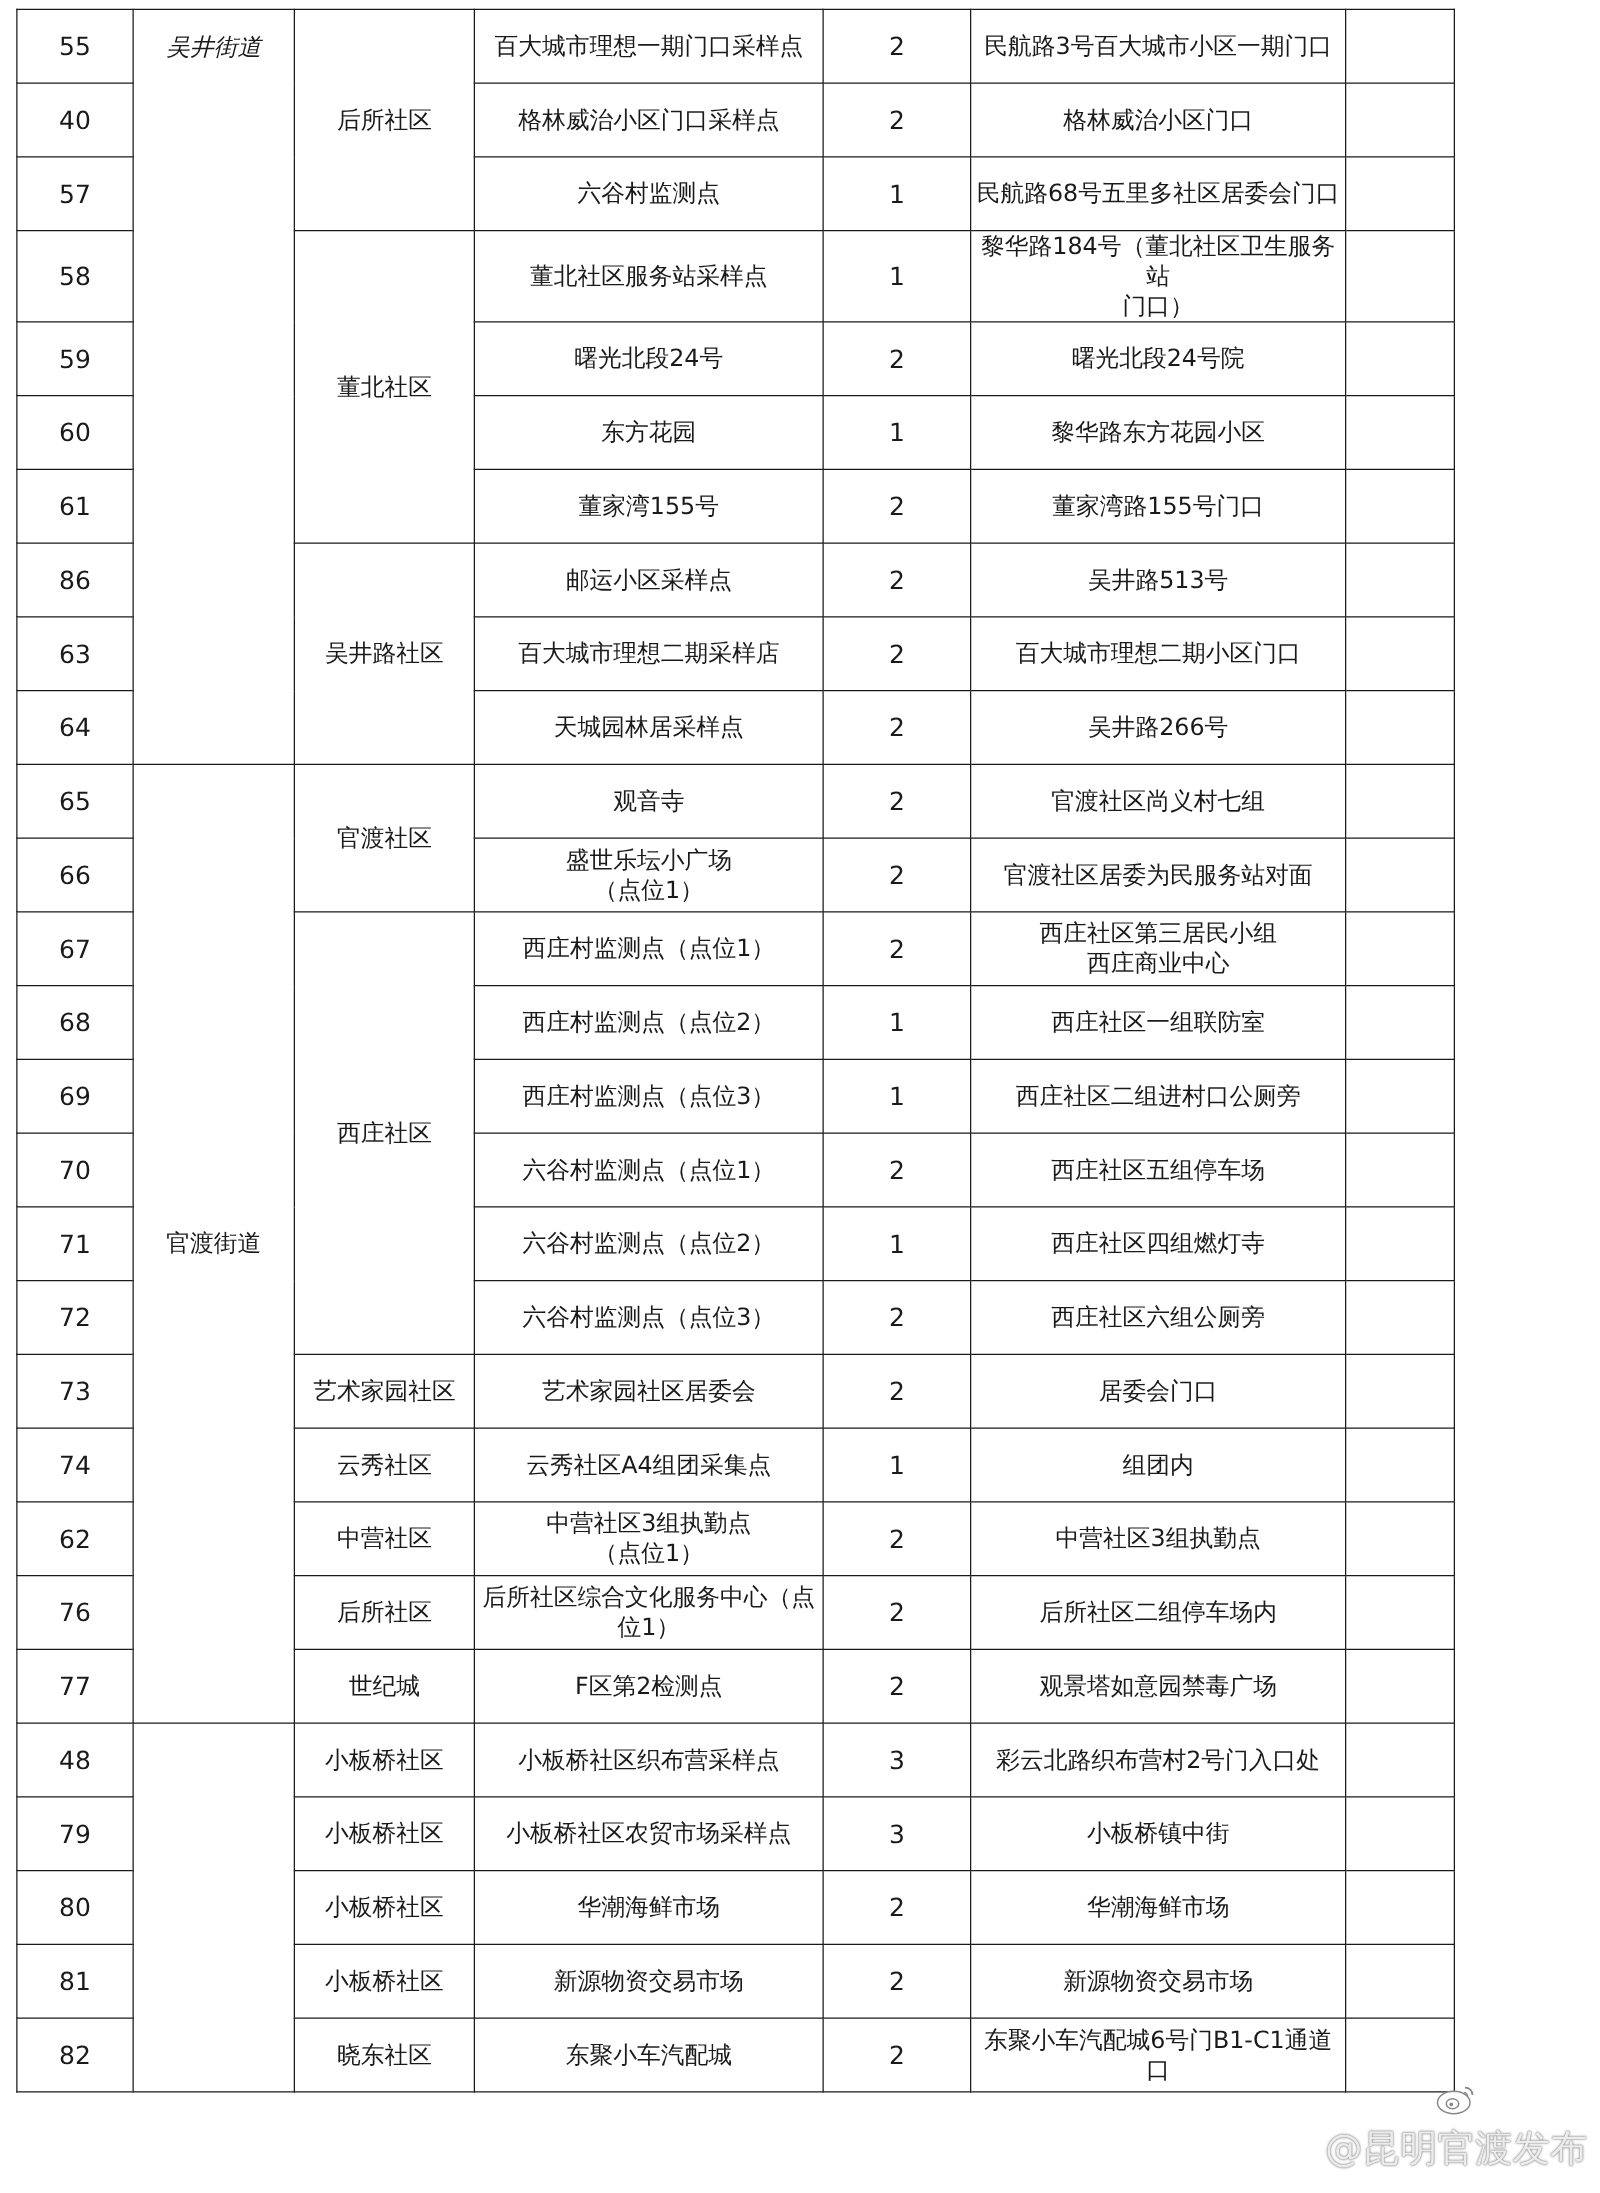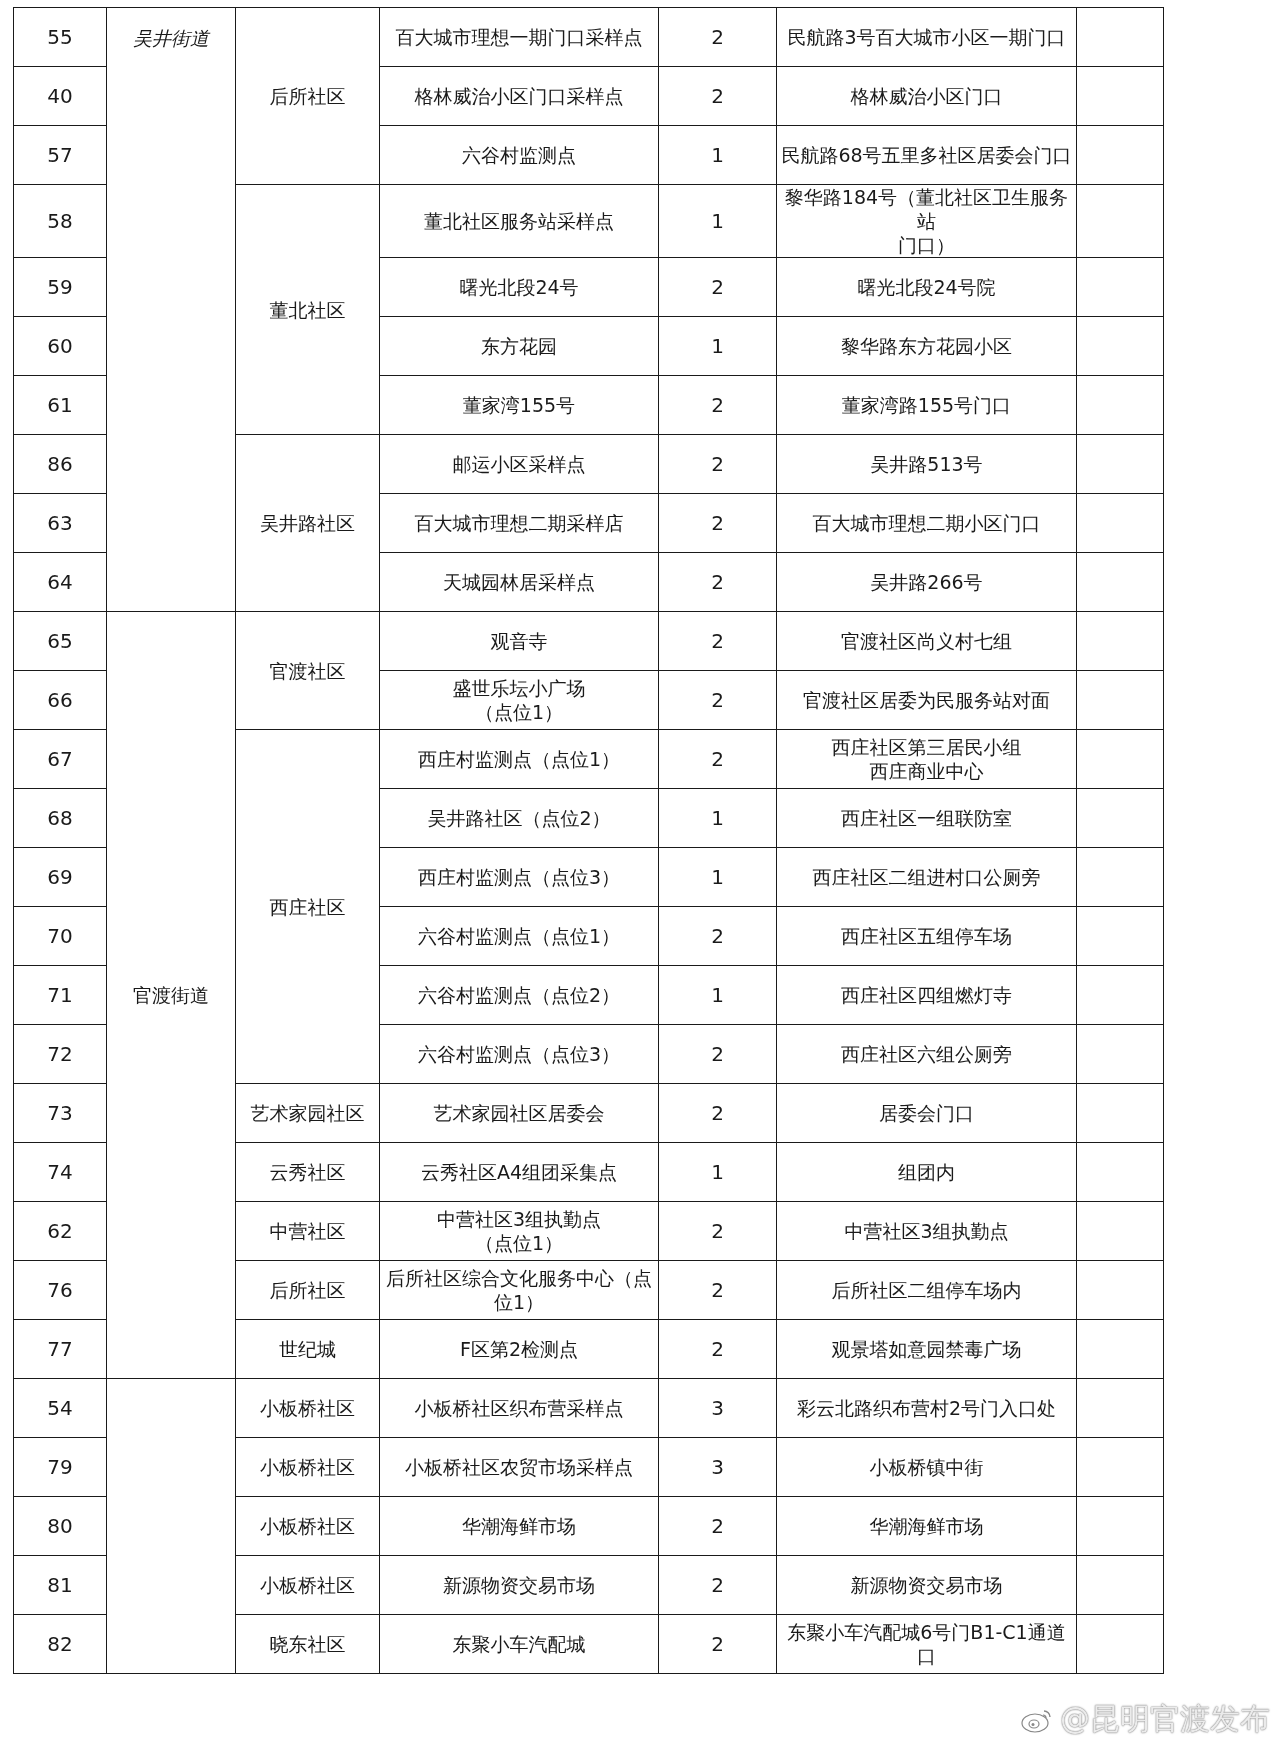--- a/index.html
+++ b/index.html
@@ -197,7 +197,7 @@
 
     <tr>
       <td class="num">68</td>
-      <td>吴井路社区（点位2）</td>
+      <td>西庄村监测点（点位2）</td>
       <td class="num">1</td>
       <td>西庄社区一组联防室</td>
       <td></td>

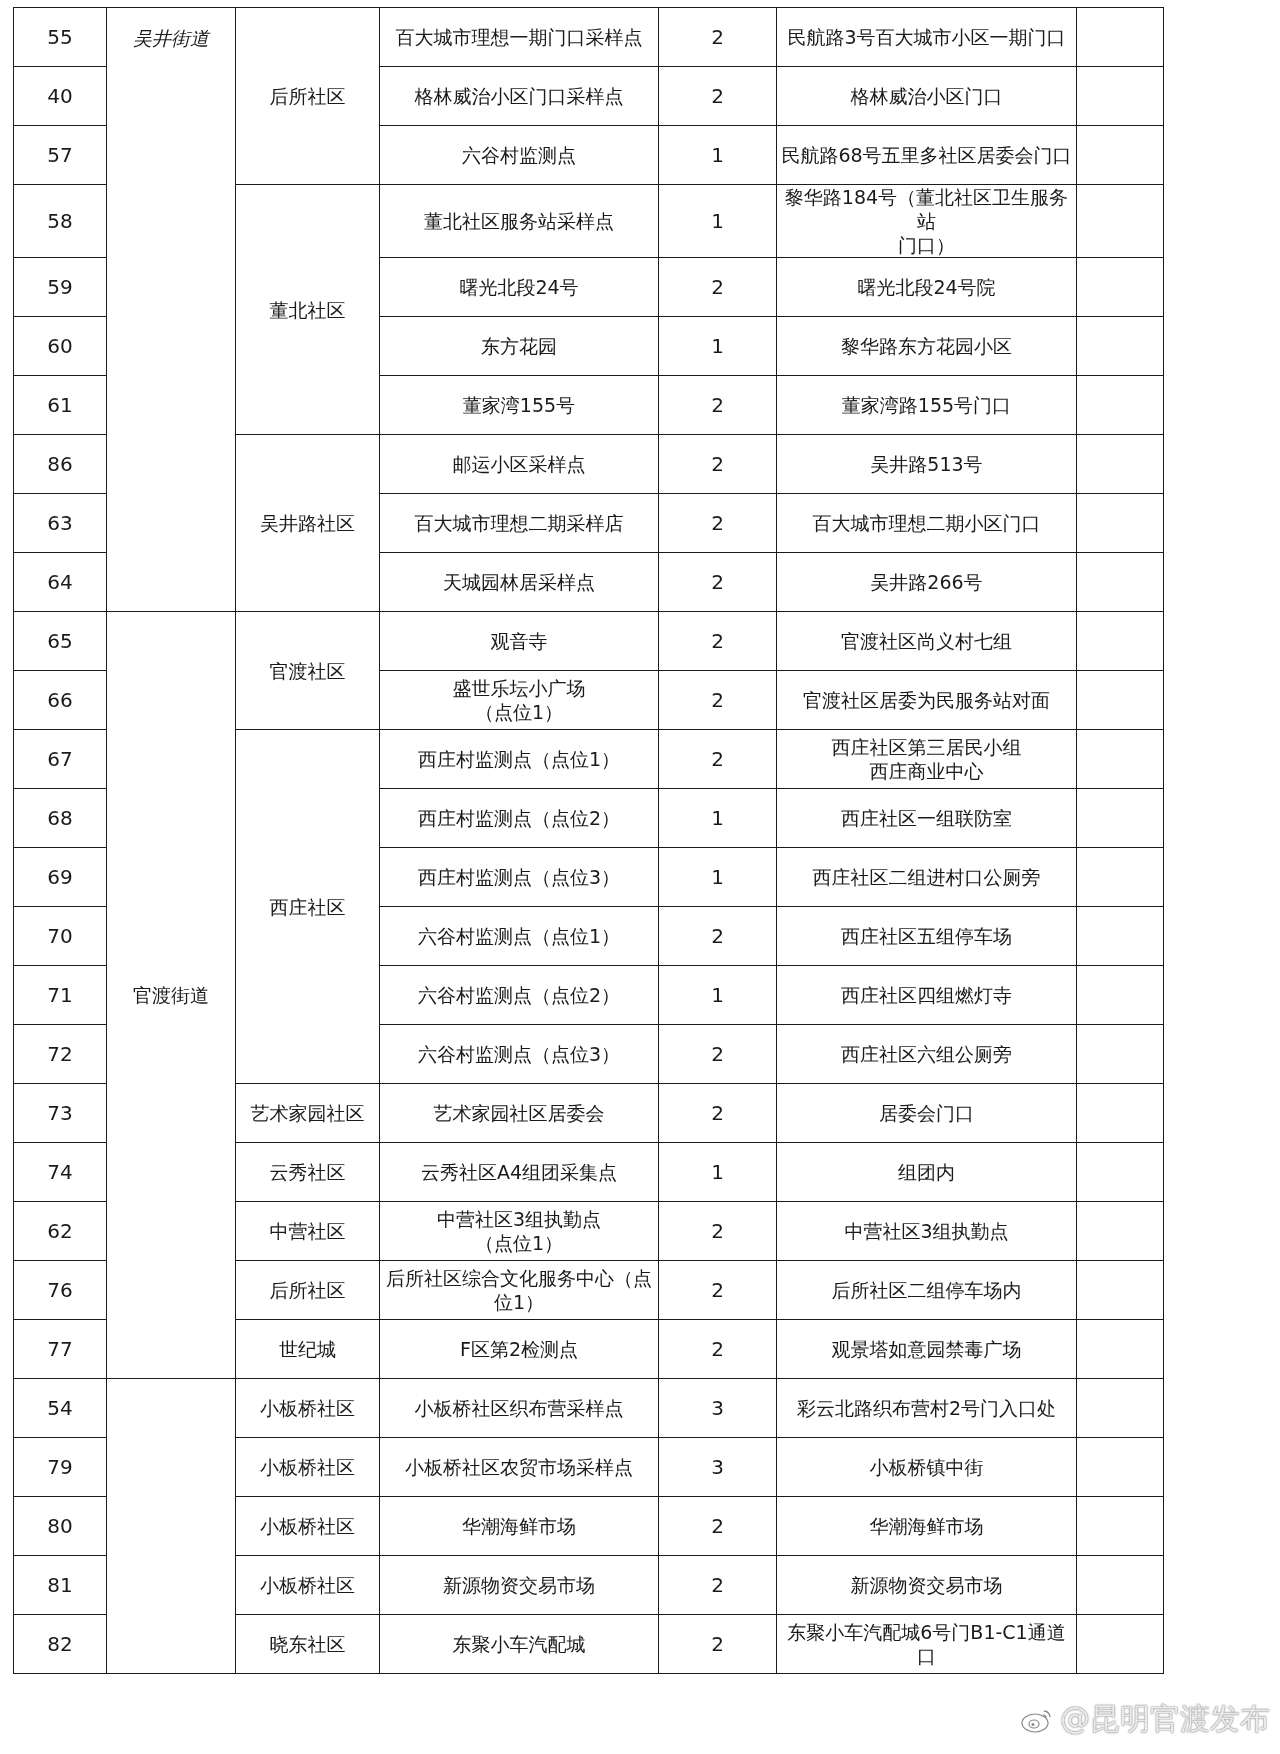--- a/index.html
+++ b/index.html
@@ -281,7 +281,7 @@
     </tr>
 
     <tr>
-      <td class="num">54</td>
+      <td class="num">48</td>
       <td class="street" rowspan="5"></td>
       <td>小板桥社区</td>
       <td>小板桥社区织布营采样点</td>

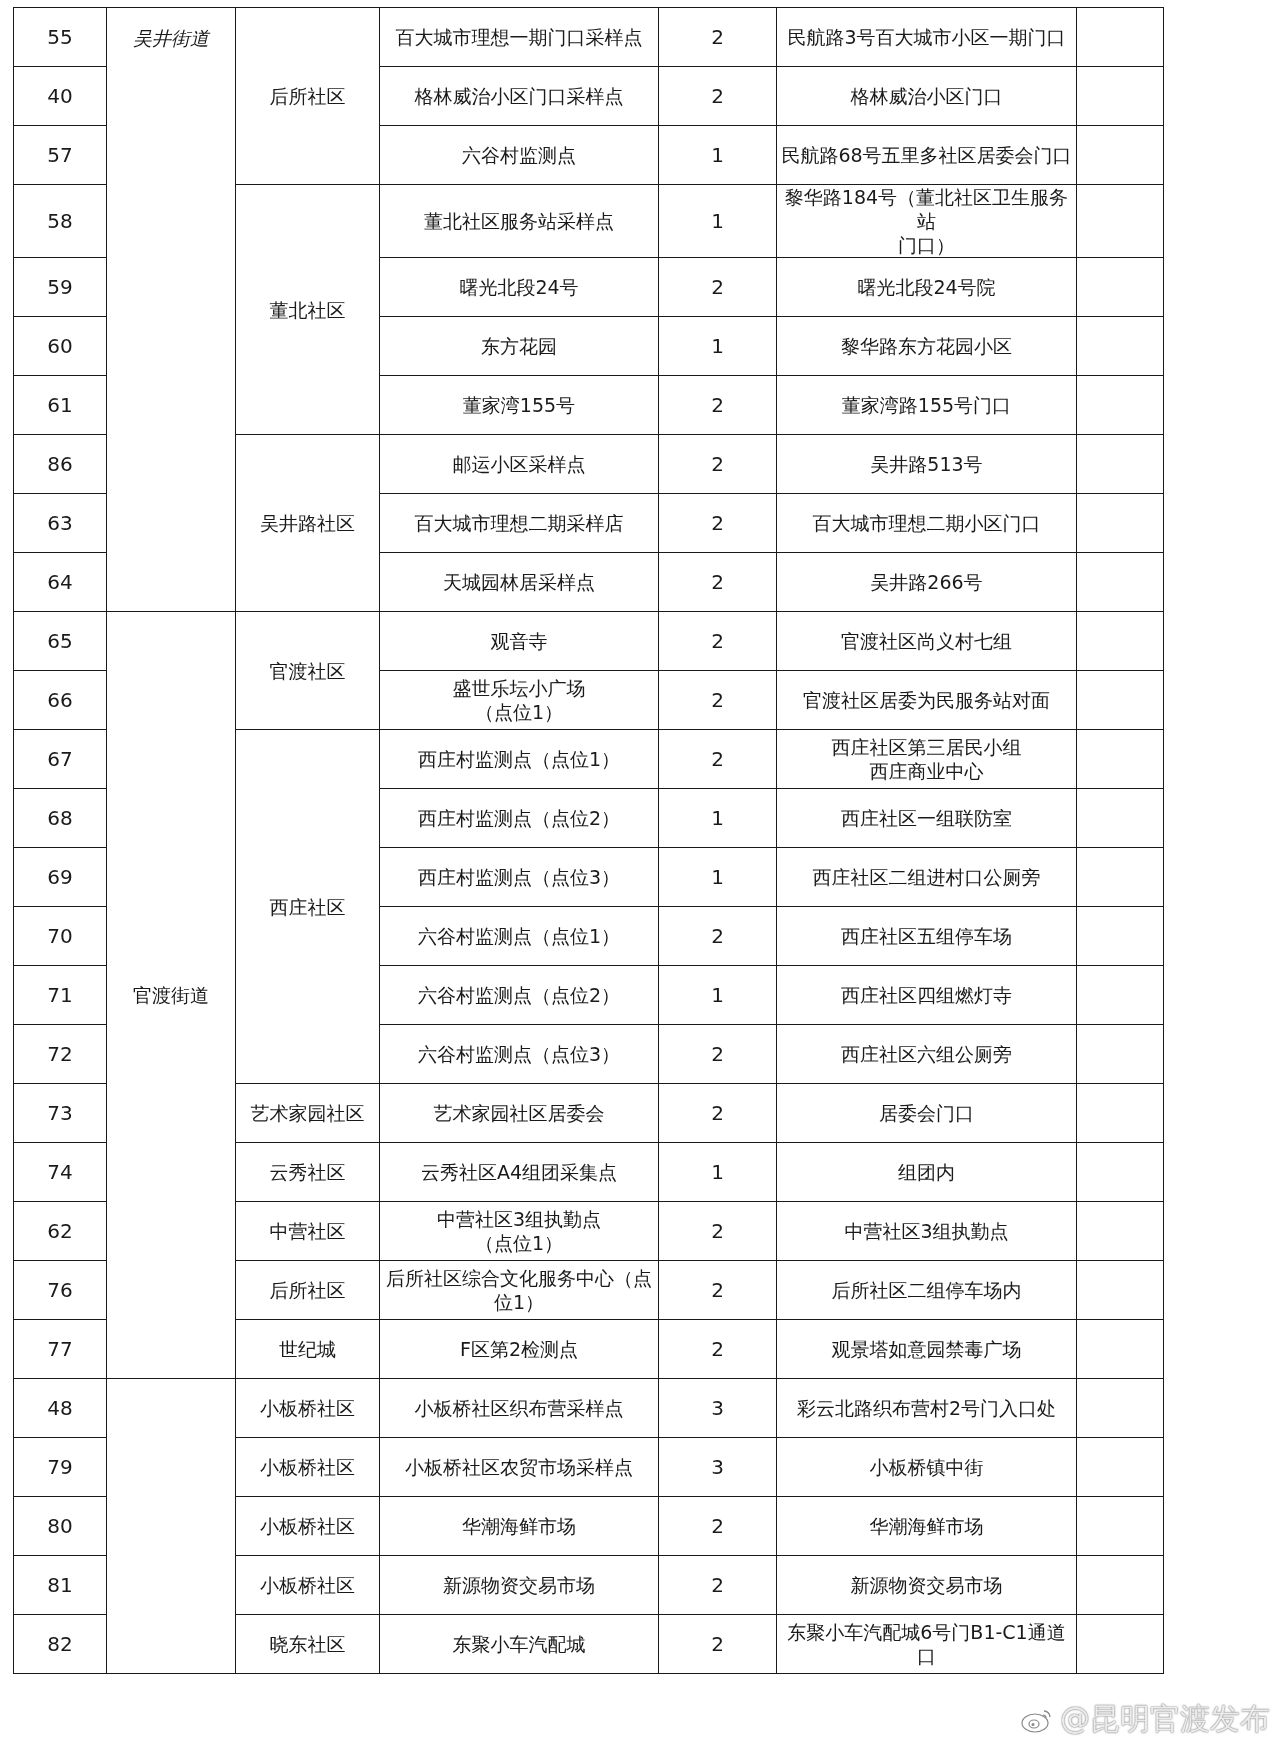--- a/index.html
+++ b/index.html
@@ -62,6 +62,7 @@
     color: rgba(255,255,255,0.85);
     text-shadow: 0 0 2px rgba(120,120,120,0.9), 0 0 1px rgba(80,80,80,0.8);
     pointer-events: none;
+    flex-direction: column;
   }
   .watermark .weibo-icon {
     width: 34px;

